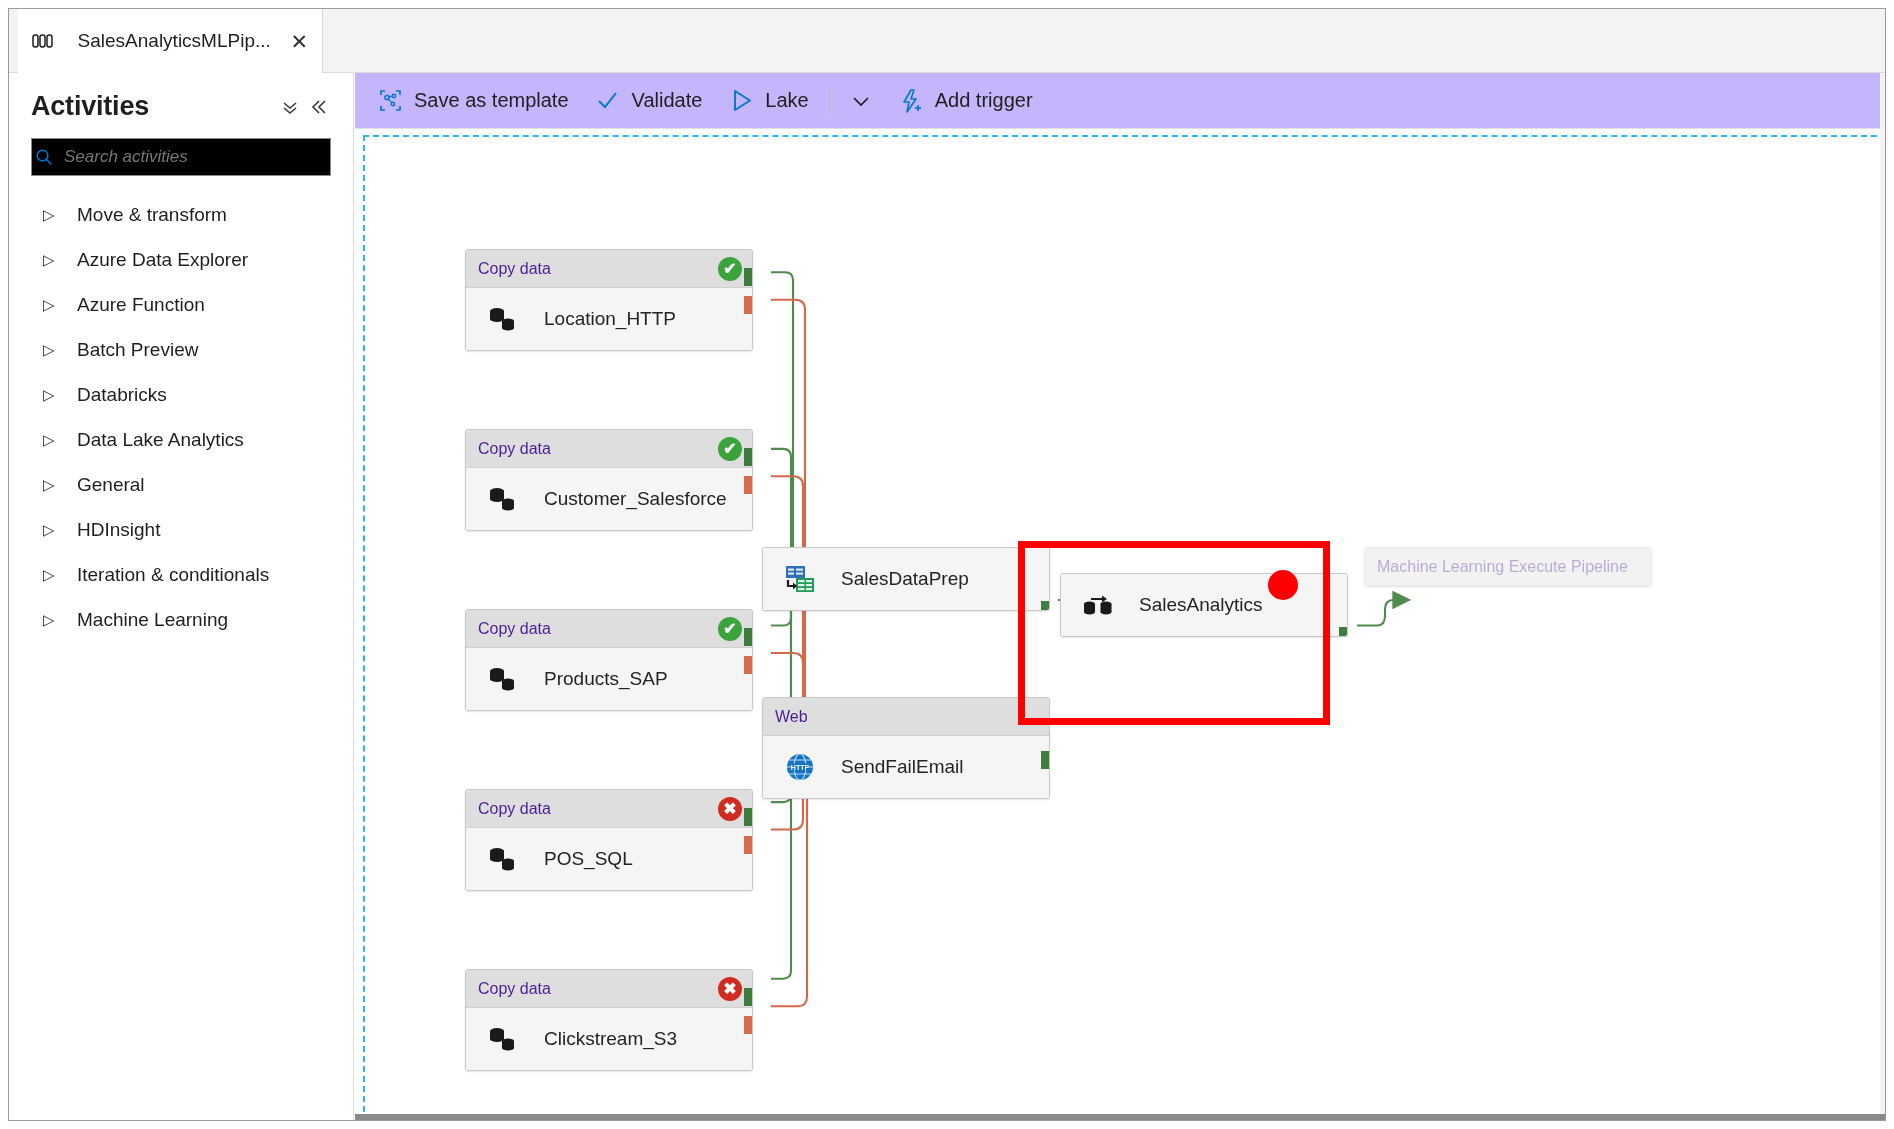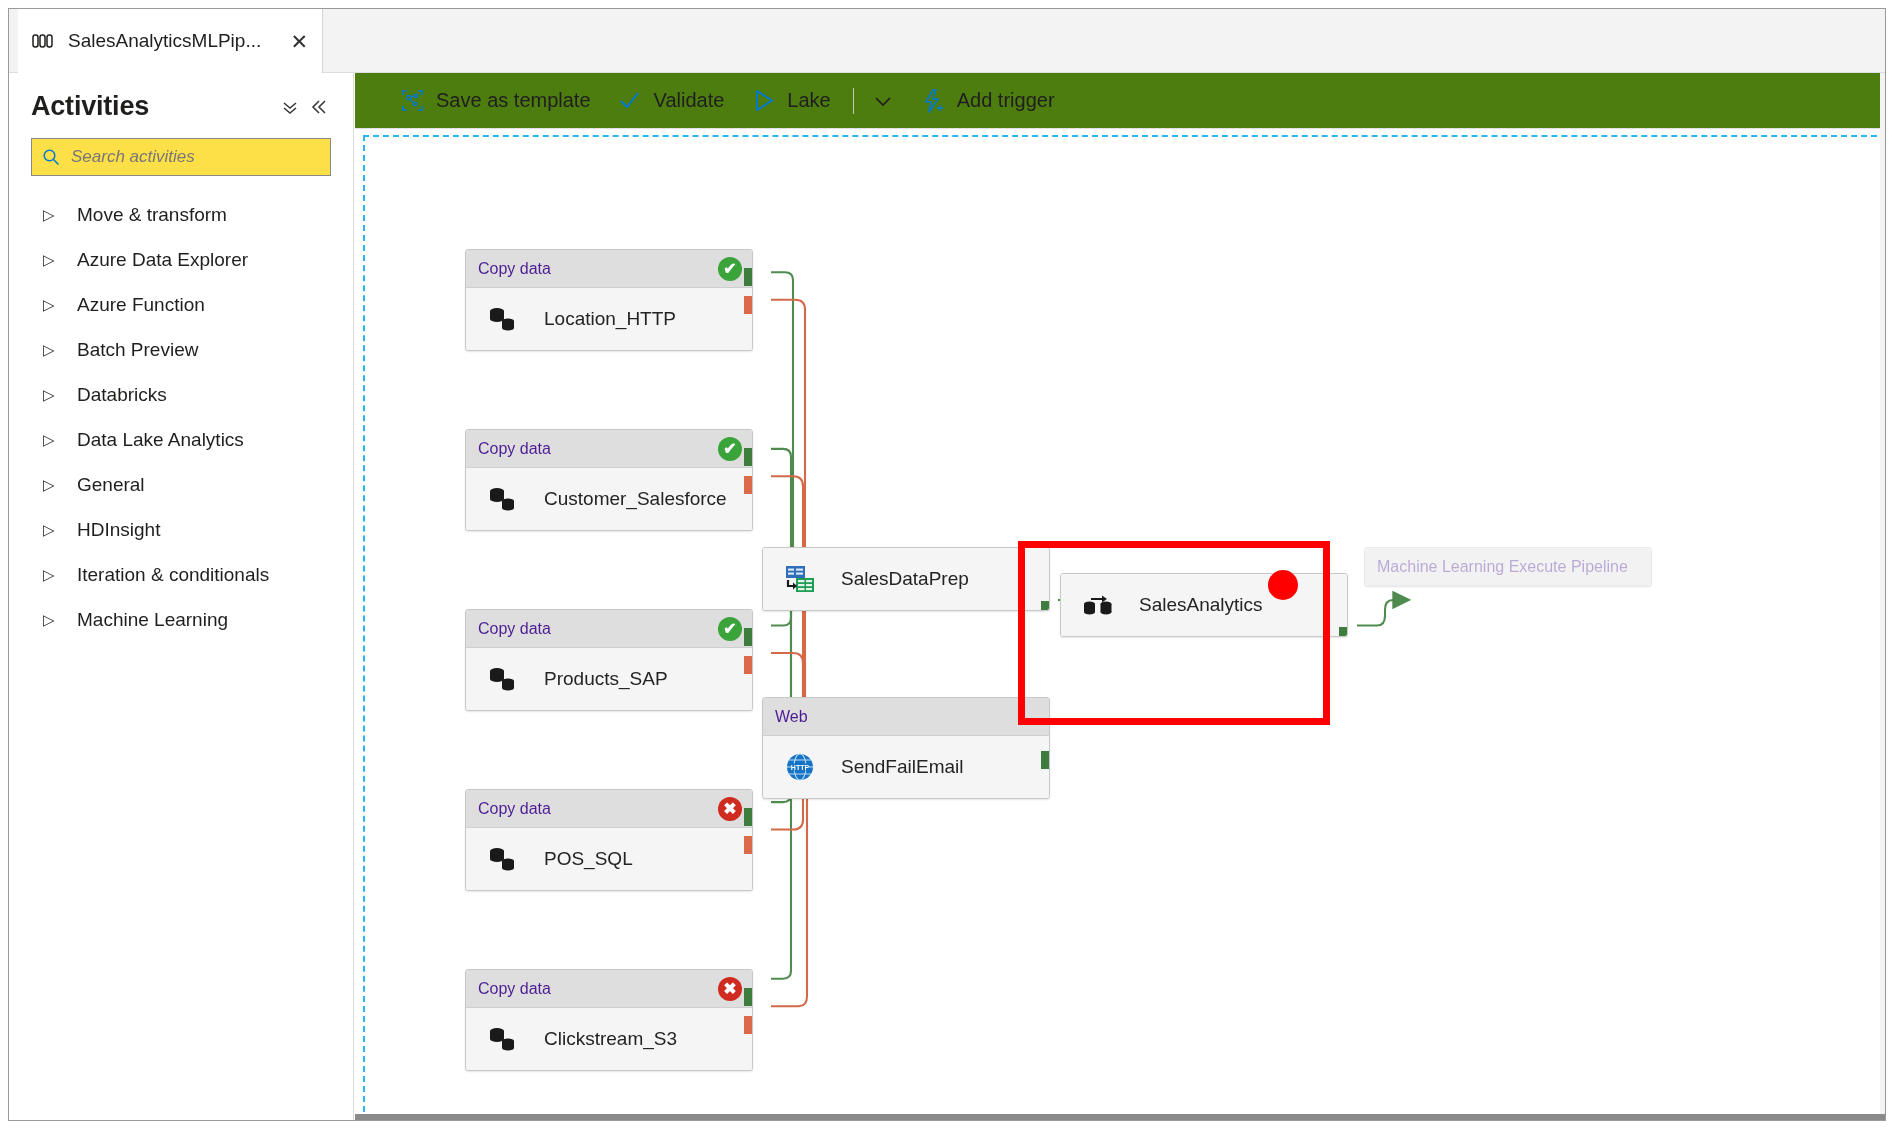--- a/index.html
+++ b/index.html
@@ -50,6 +50,7 @@
     white-space: nowrap;
     overflow: hidden;
     flex: 1 1 auto;
+    text-align: center;
   }
   .tab-close {
     font-size: 21px;

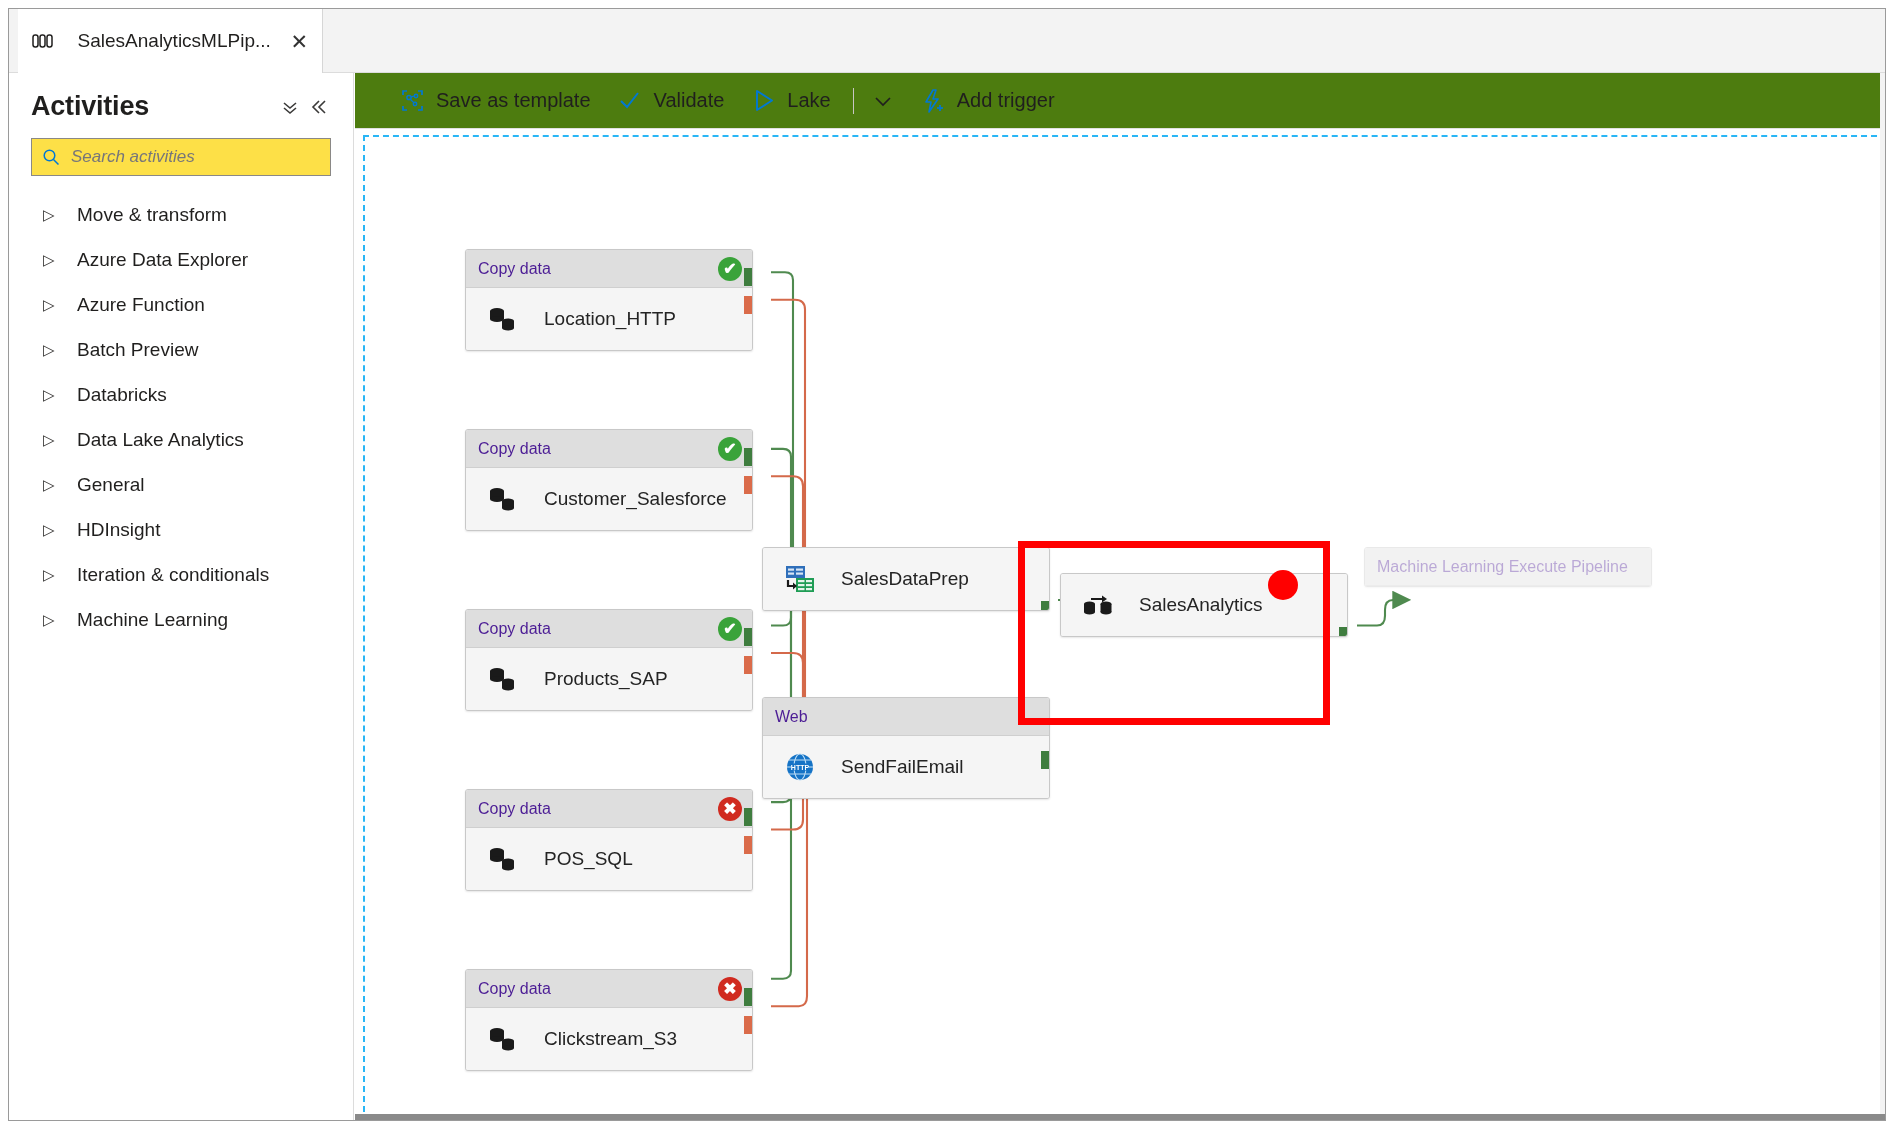--- a/index.html
+++ b/index.html
@@ -137,10 +137,10 @@
     position: absolute;
     left: 346px; top: 64px;
     width: calc(100% - 346px); height: 56px;
-    background: #4d7c0f;
+    background: #c4b5fd;
     border-bottom: 1px solid #e1e1e1;
     display: flex; align-items: center;
-    padding-left: 34px;
+    padding-left: 12px;
   }
   .tb-btn {
     display: flex; align-items: center;

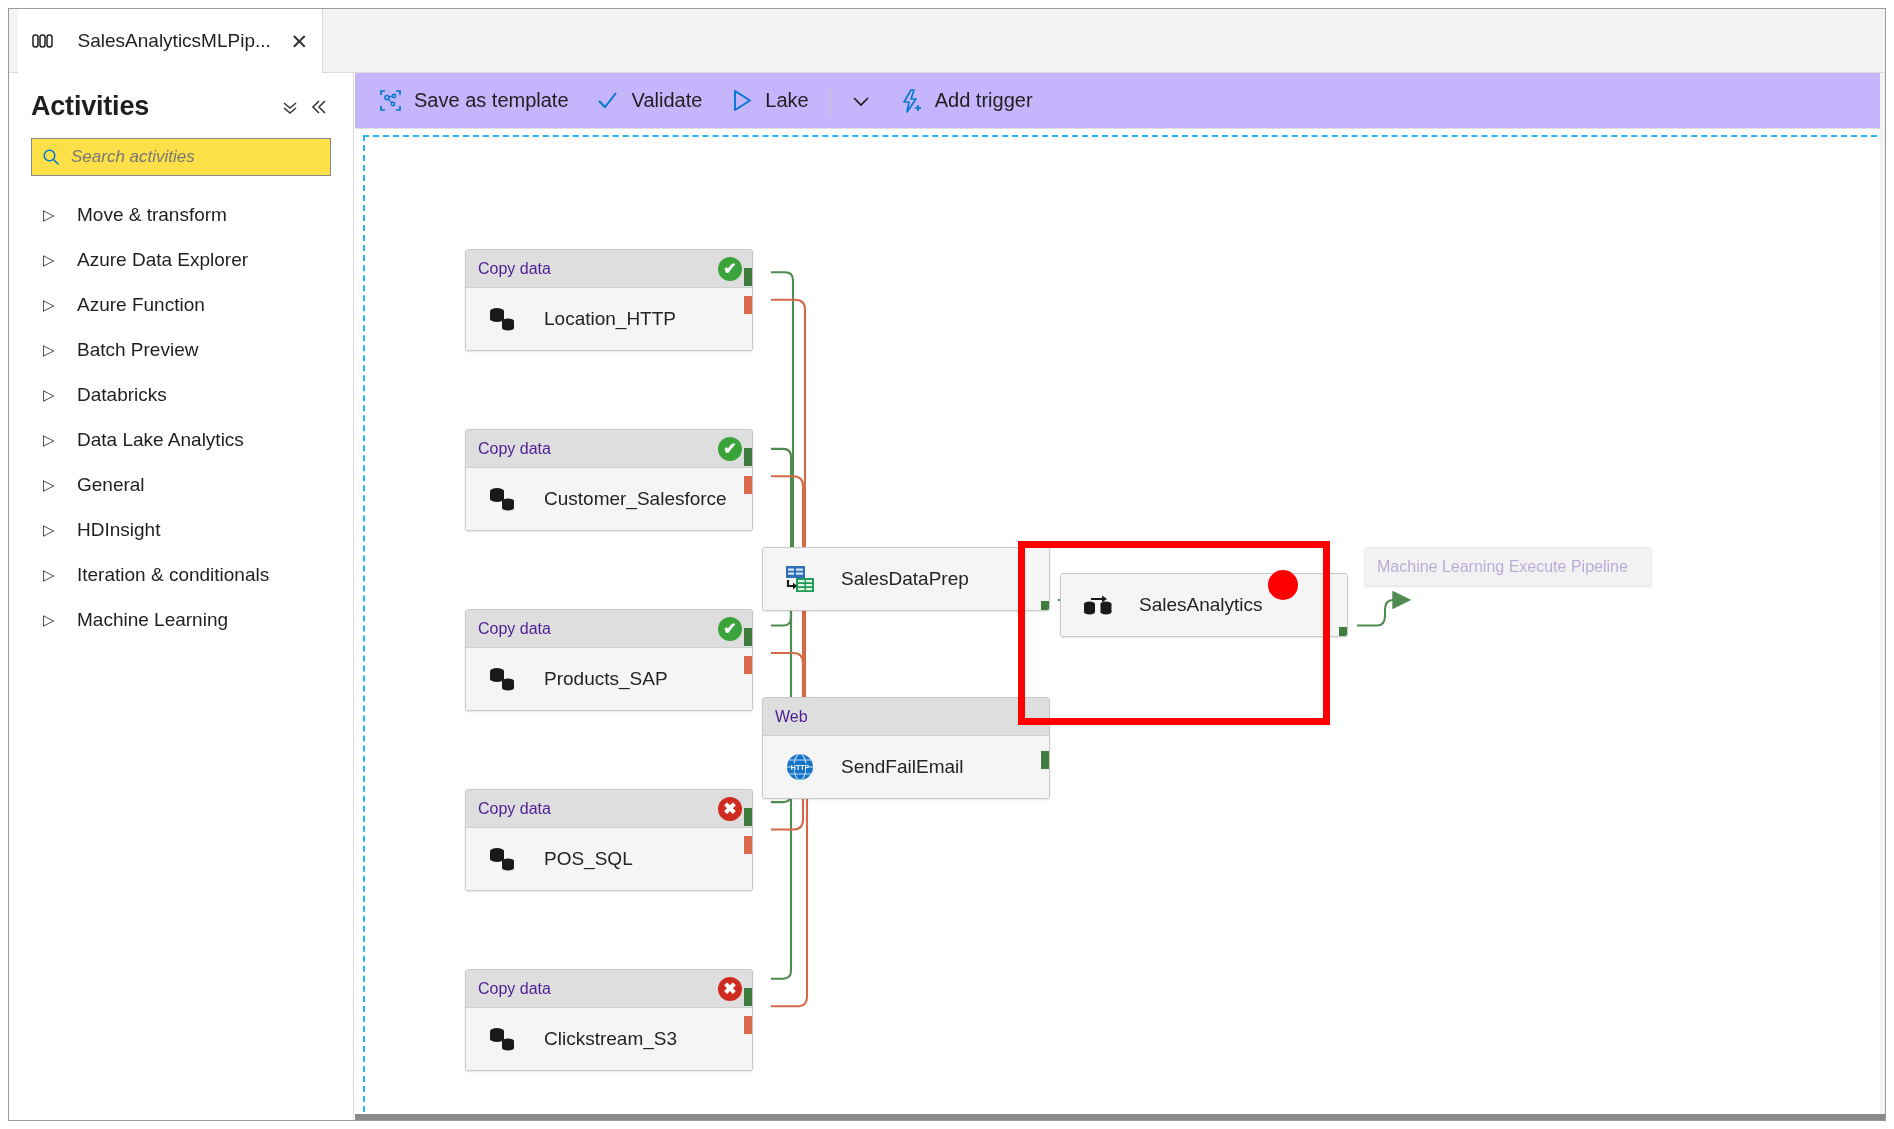--- a/index.html
+++ b/index.html
@@ -93,8 +93,8 @@
     height: 38px;
     border: 1px solid #8a8886;
     display: flex; align-items: center;
-    padding: 0 9px;
-    background: #fde047;
+    padding: 0 2px;
+    background: #000000;
   }
   #search-icon {
     width: 20px; height: 20px;

